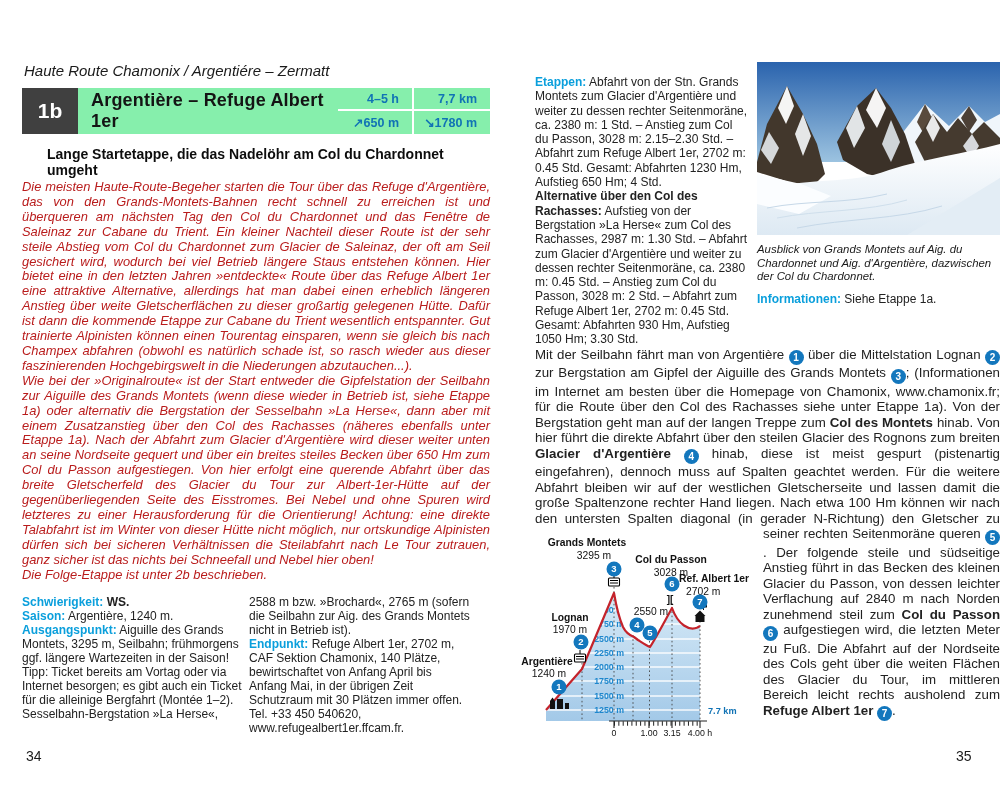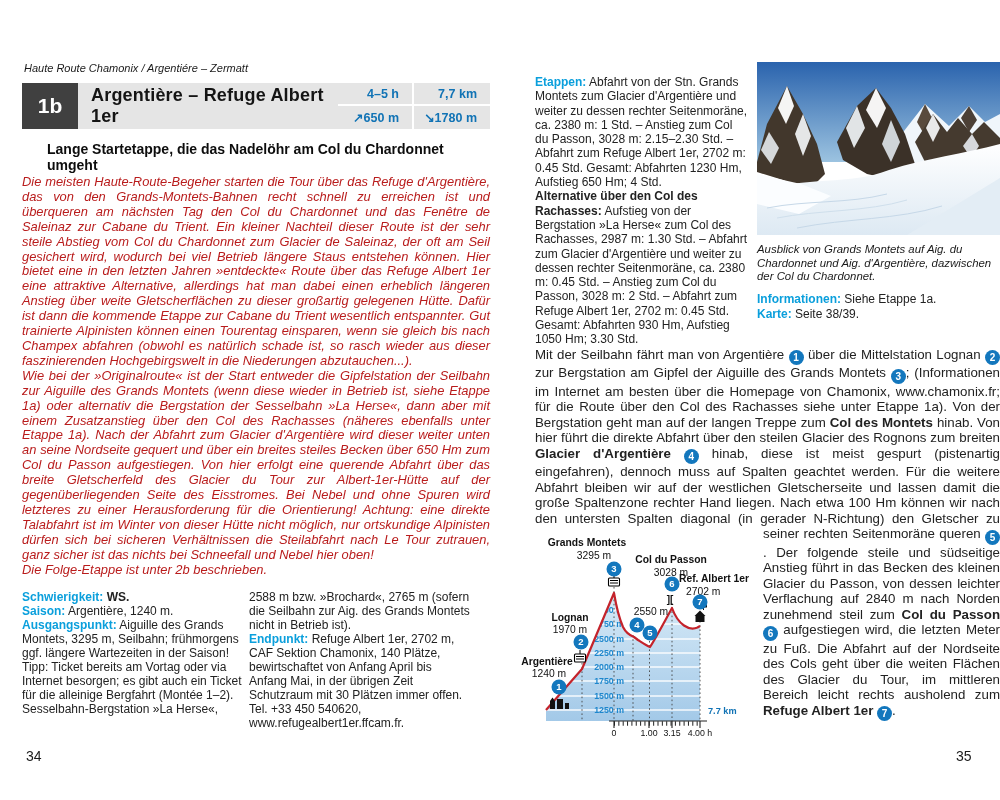--- a/index.html
+++ b/index.html
@@ -6,7 +6,7 @@
     font-family:"Liberation Sans",sans-serif;color:#222;}
   .page-left{position:absolute;left:22px;top:62px;width:468px;}
   .page-right{position:absolute;left:535px;top:62px;width:465px;}
-  .runhead{font-style:italic;font-size:11px;color:#1a1a1a;margin:0 0 9px 2px;}
+  .runhead{font-style:italic;font-size:15px;color:#1a1a1a;margin:0 0 9px 2px;}
   .titlebar{display:flex;height:46px;}
   .numbox{width:56px;background:#404040;color:#fff;font-weight:bold;font-size:21px;
     display:flex;align-items:center;justify-content:center;}

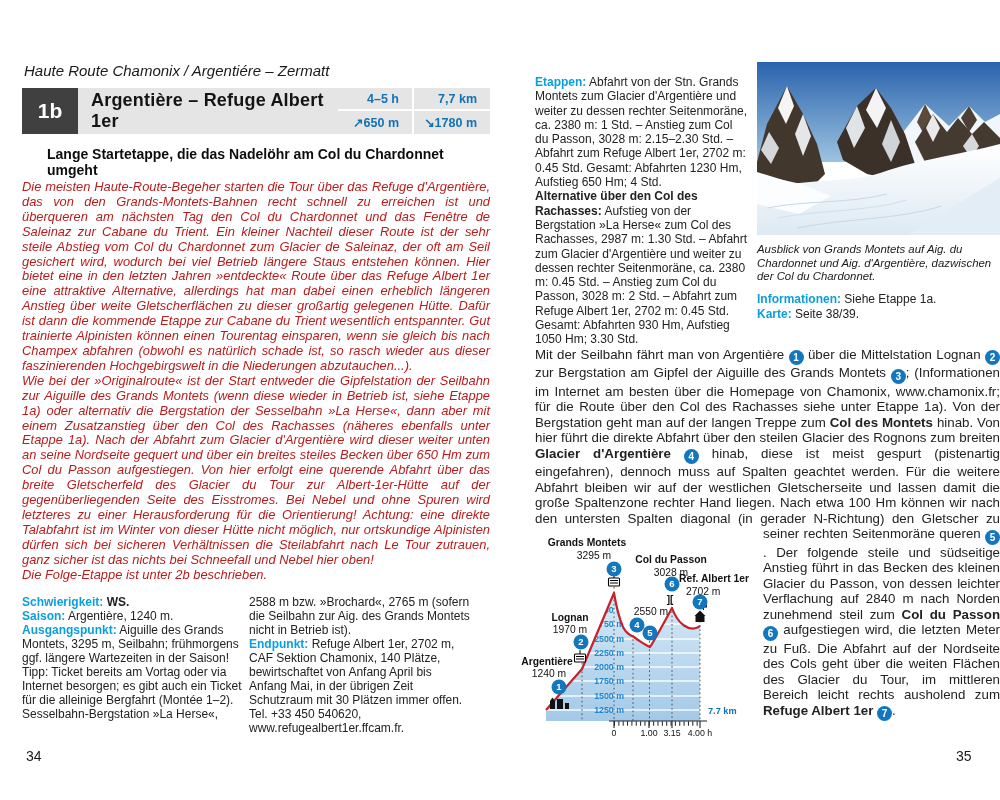--- a/index.html
+++ b/index.html
@@ -10,7 +10,7 @@
   .titlebar{display:flex;height:46px;}
   .numbox{width:56px;background:#404040;color:#fff;font-weight:bold;font-size:21px;
     display:flex;align-items:center;justify-content:center;}
-  .titlearea{flex:1;background:#e5e5e5;display:flex;align-items:stretch;}
+  .titlearea{flex:1;background:#86efac;display:flex;align-items:stretch;}
   .stage-title{flex:1;display:flex;align-items:center;font-weight:bold;font-size:18px;color:#141414;
     padding-left:13px;letter-spacing:.2px;}
   .stats{width:152px;display:grid;grid-template-columns:1fr 1fr;grid-template-rows:1fr 1fr;}

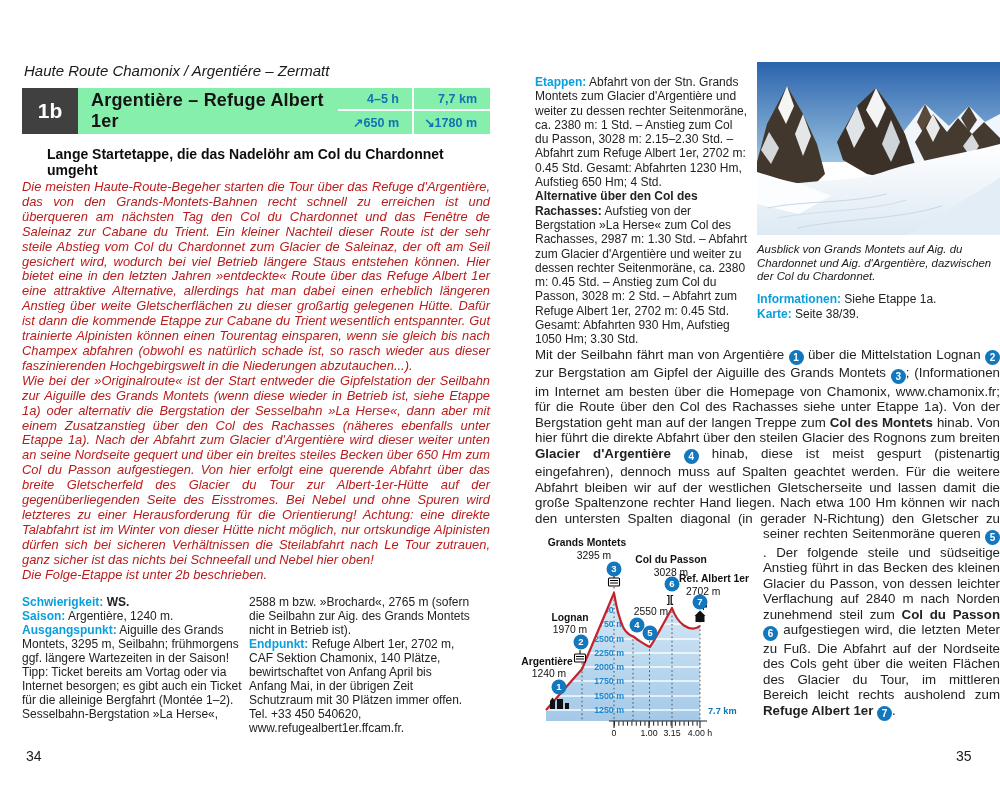--- a/index.html
+++ b/index.html
@@ -146,7 +146,6 @@
 
     <div class="refinfo">
       <p><span class="lbl">Informationen:</span><span> Siehe Etappe 1a.</span></p>
-      <p><span class="lbl">Karte:</span><span> Seite 38/39.</span></p>
     </div>
   </div>
 

